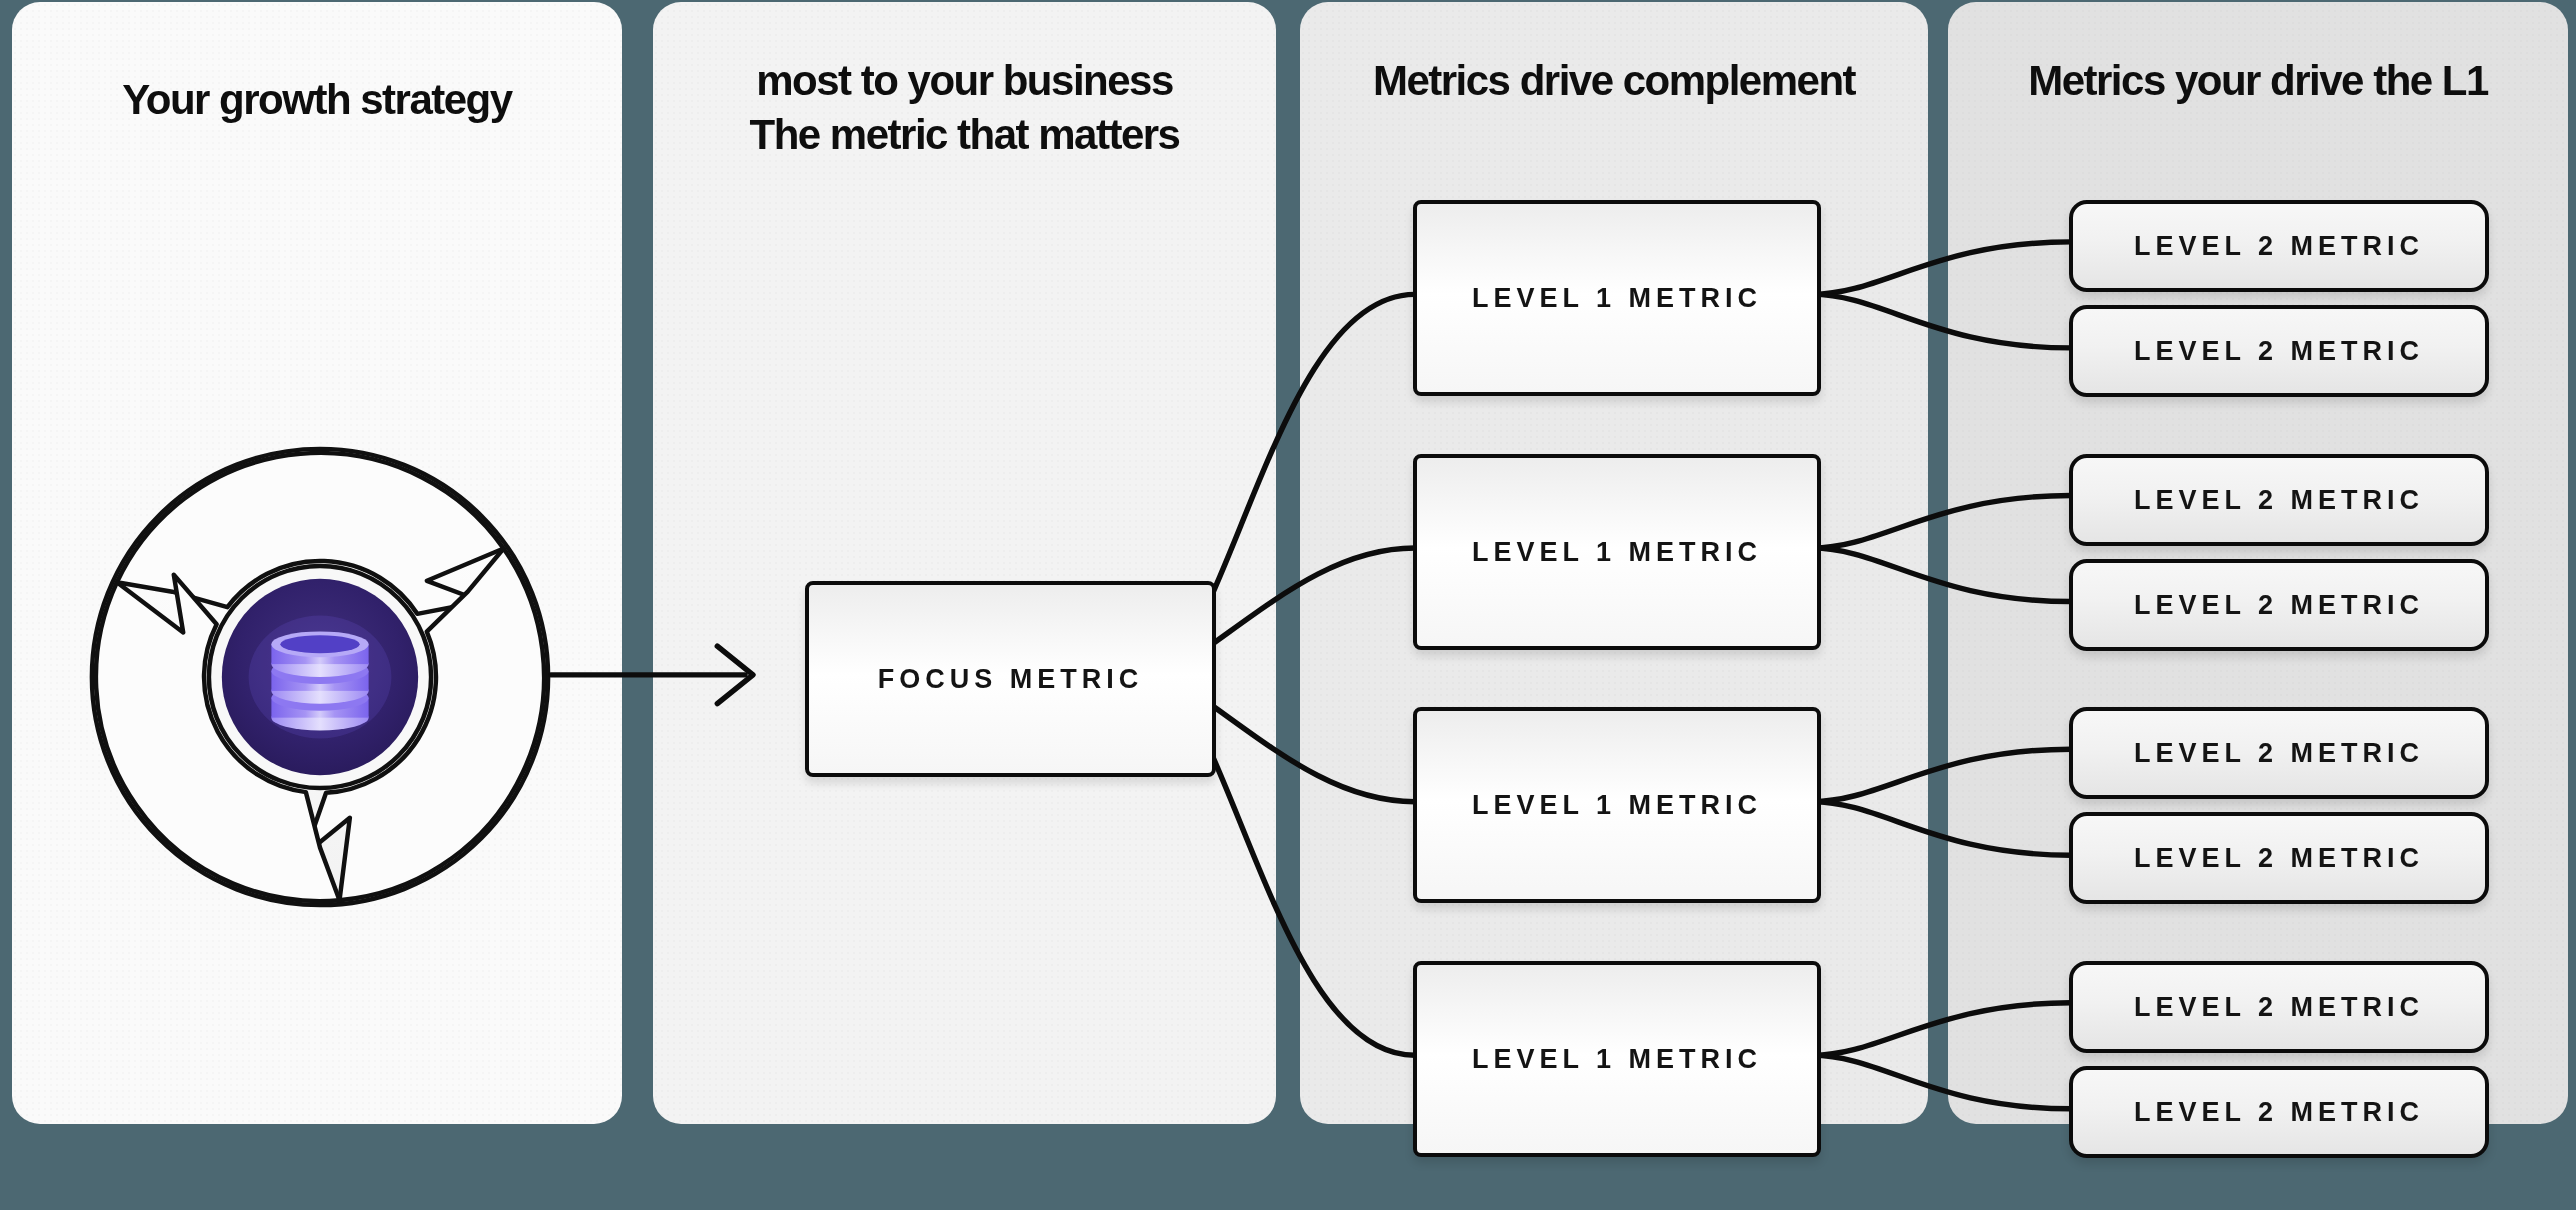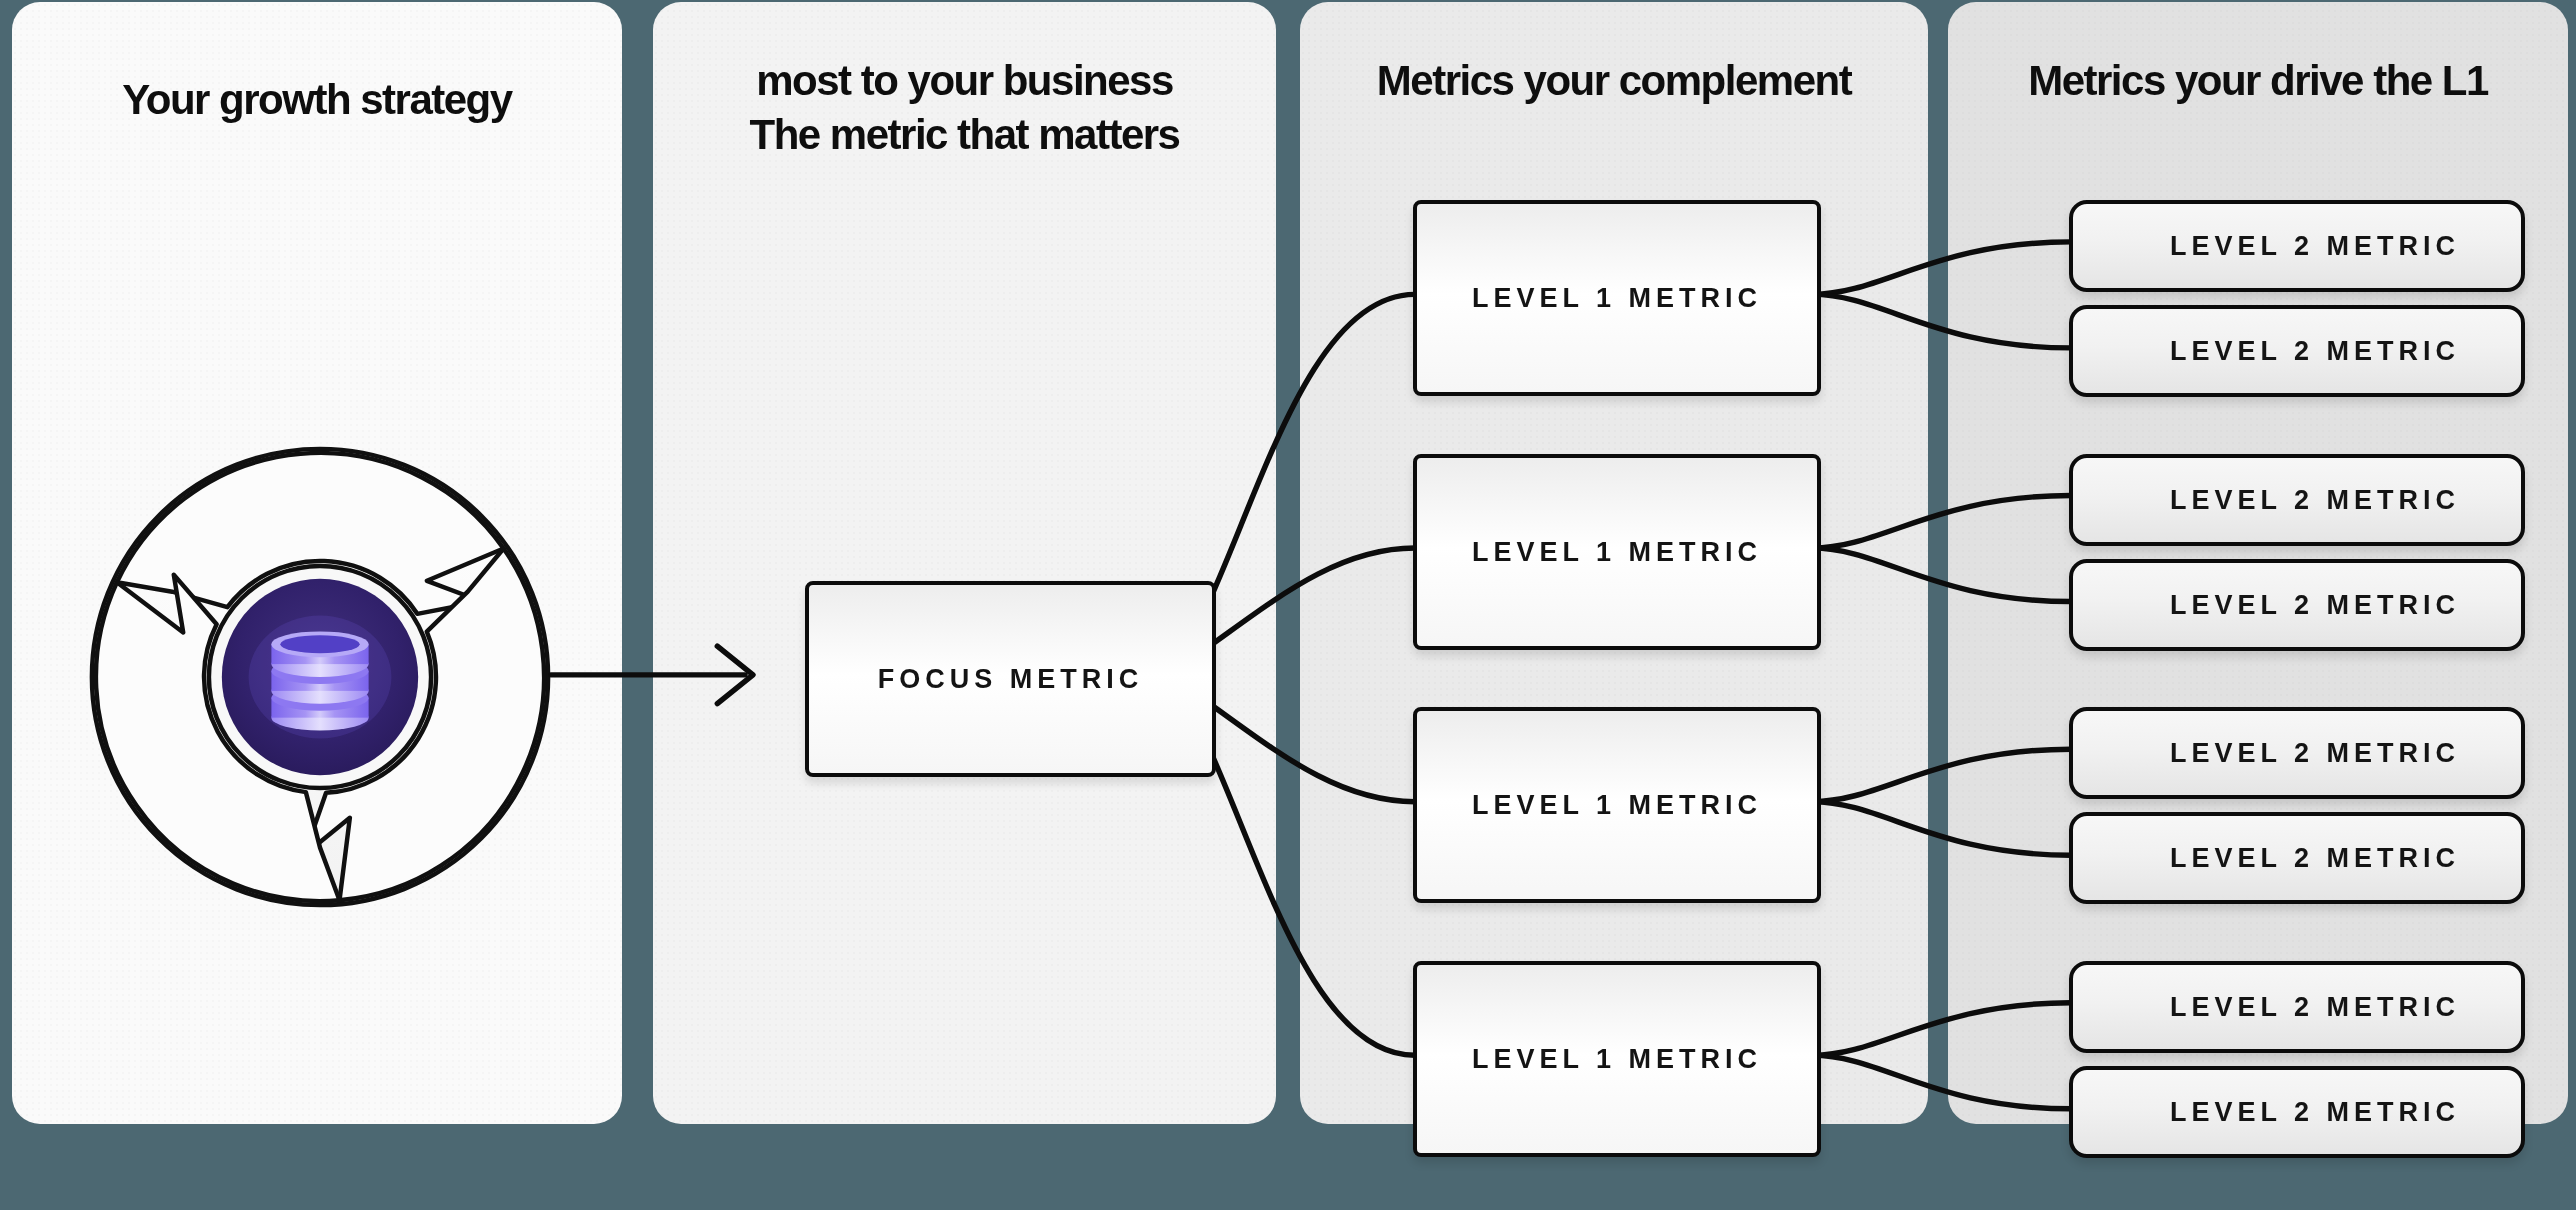--- a/index.html
+++ b/index.html
@@ -57,7 +57,7 @@
 
   <section class="panel p3">
     <div class="hdr">
-      <span class="hline">Metrics your complement</span>
+      <span class="hline">Metrics drive complement</span>
     </div>
   </section>
 

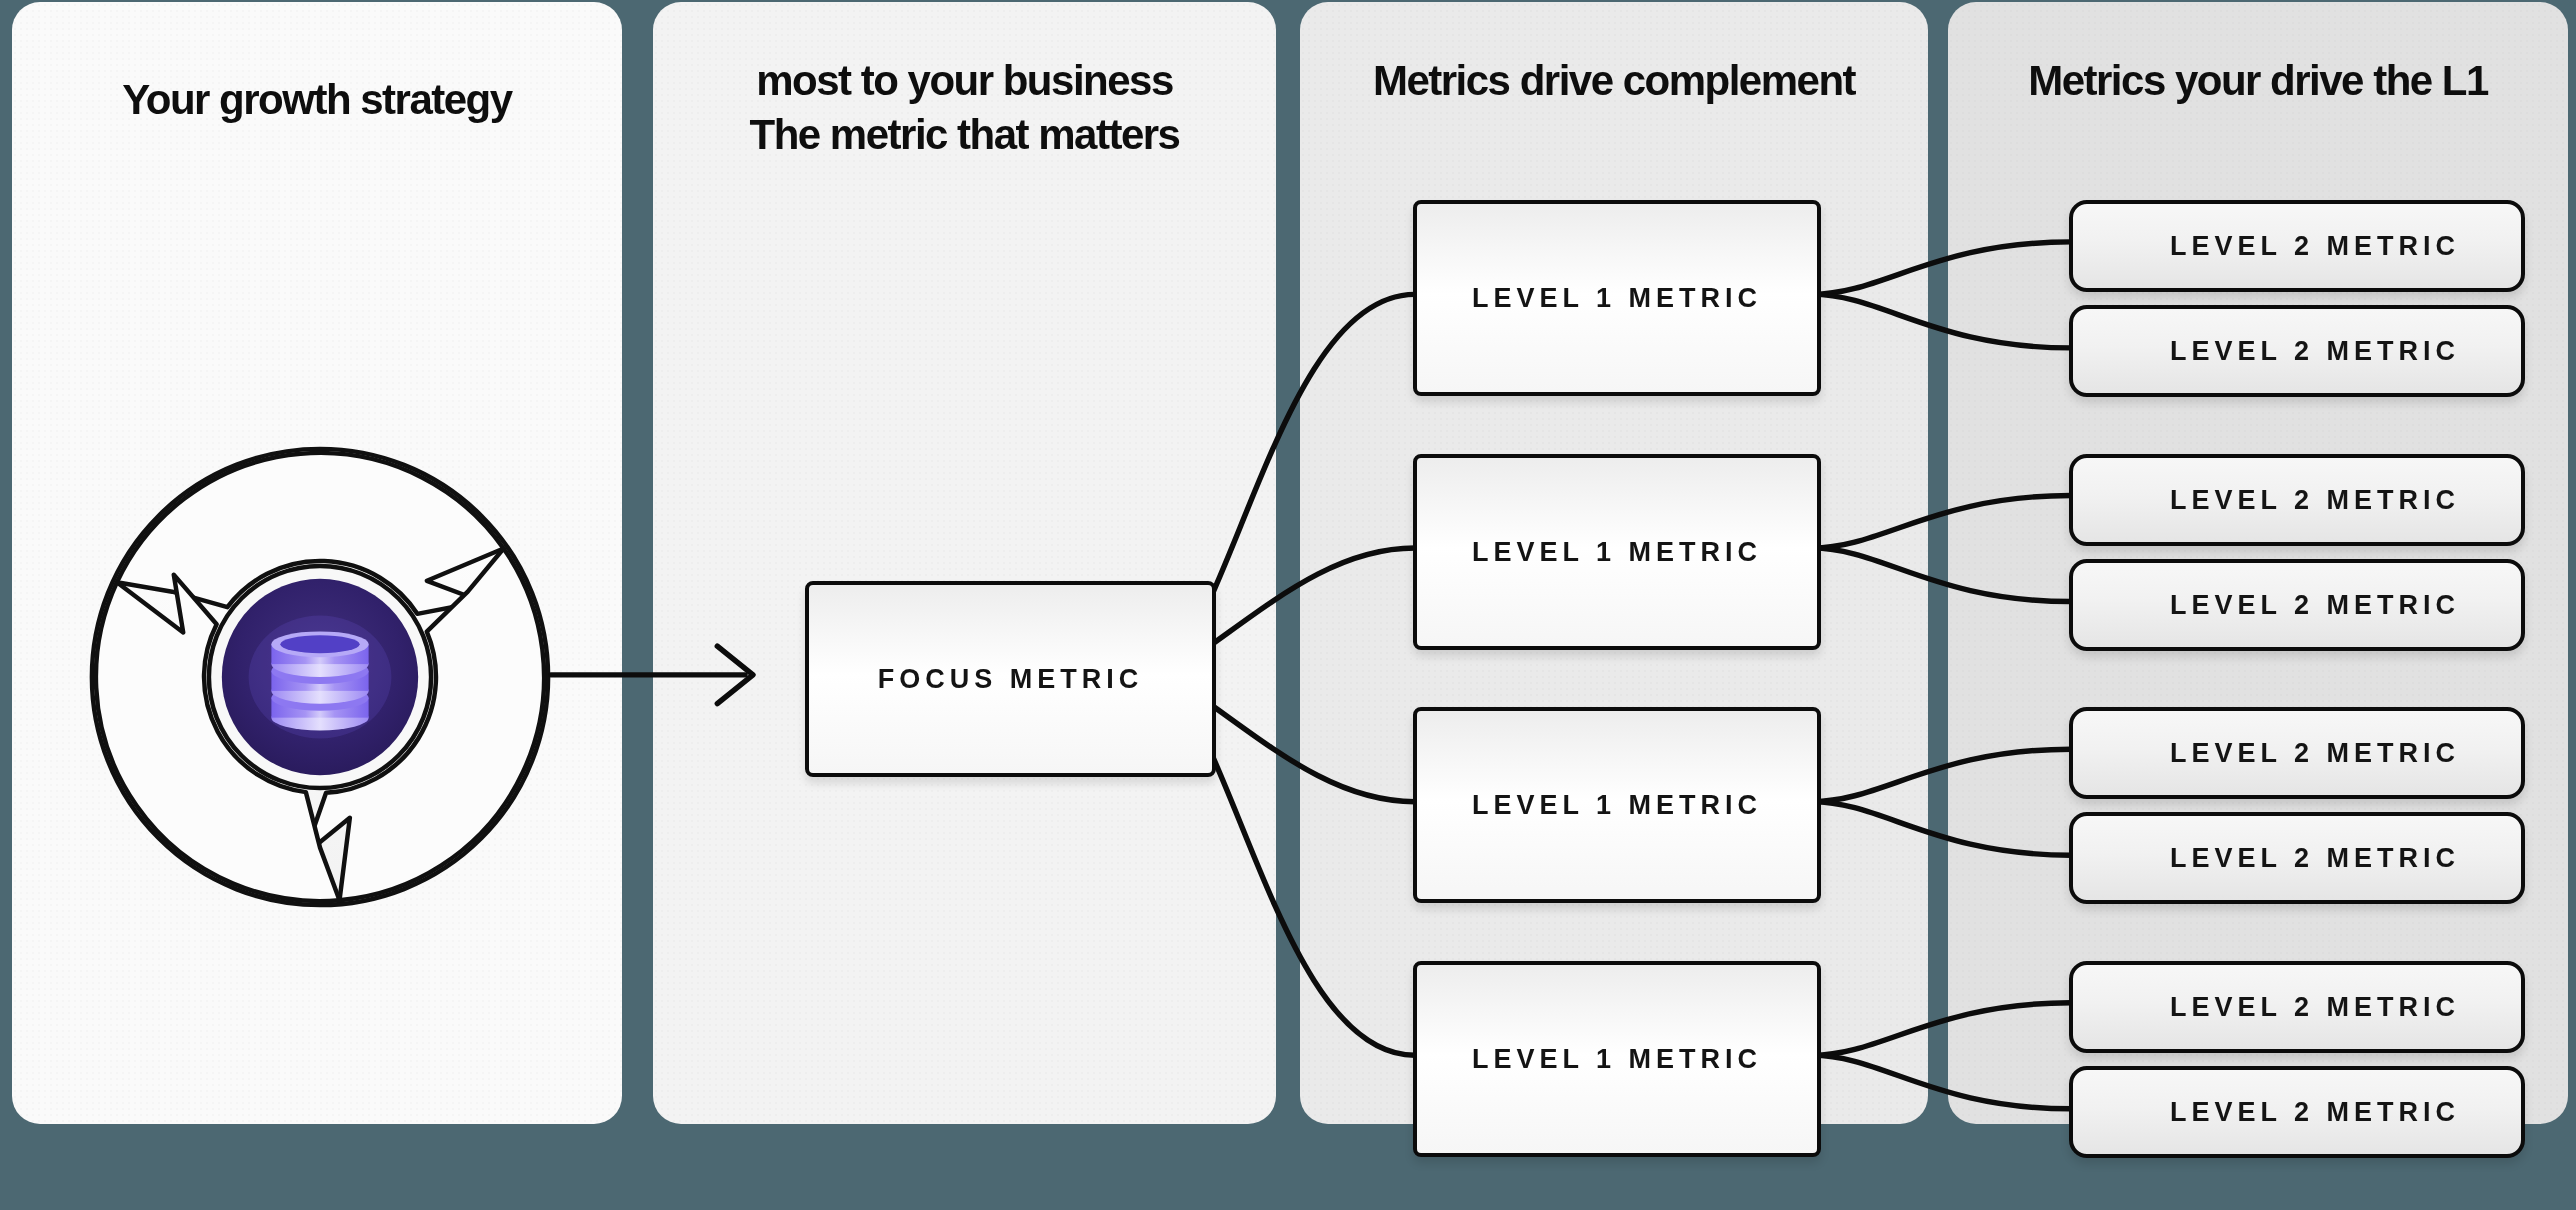--- a/index.html
+++ b/index.html
@@ -35,7 +35,7 @@
         box-shadow:0 6px 10px rgba(0,0,0,0.12);}
   .node span{font-weight:700;font-size:27px;letter-spacing:5px;color:#141414;white-space:nowrap;}
   .node.l2{border-radius:18px;
-        background:linear-gradient(180deg,#f7f7f7 0%,#f1f1f1 45%,#e5e5e5 100%);padding-left:36px;}
+        background:linear-gradient(180deg,#f7f7f7 0%,#f1f1f1 45%,#e5e5e5 100%);}
 </style>
 </head>
 <body>

